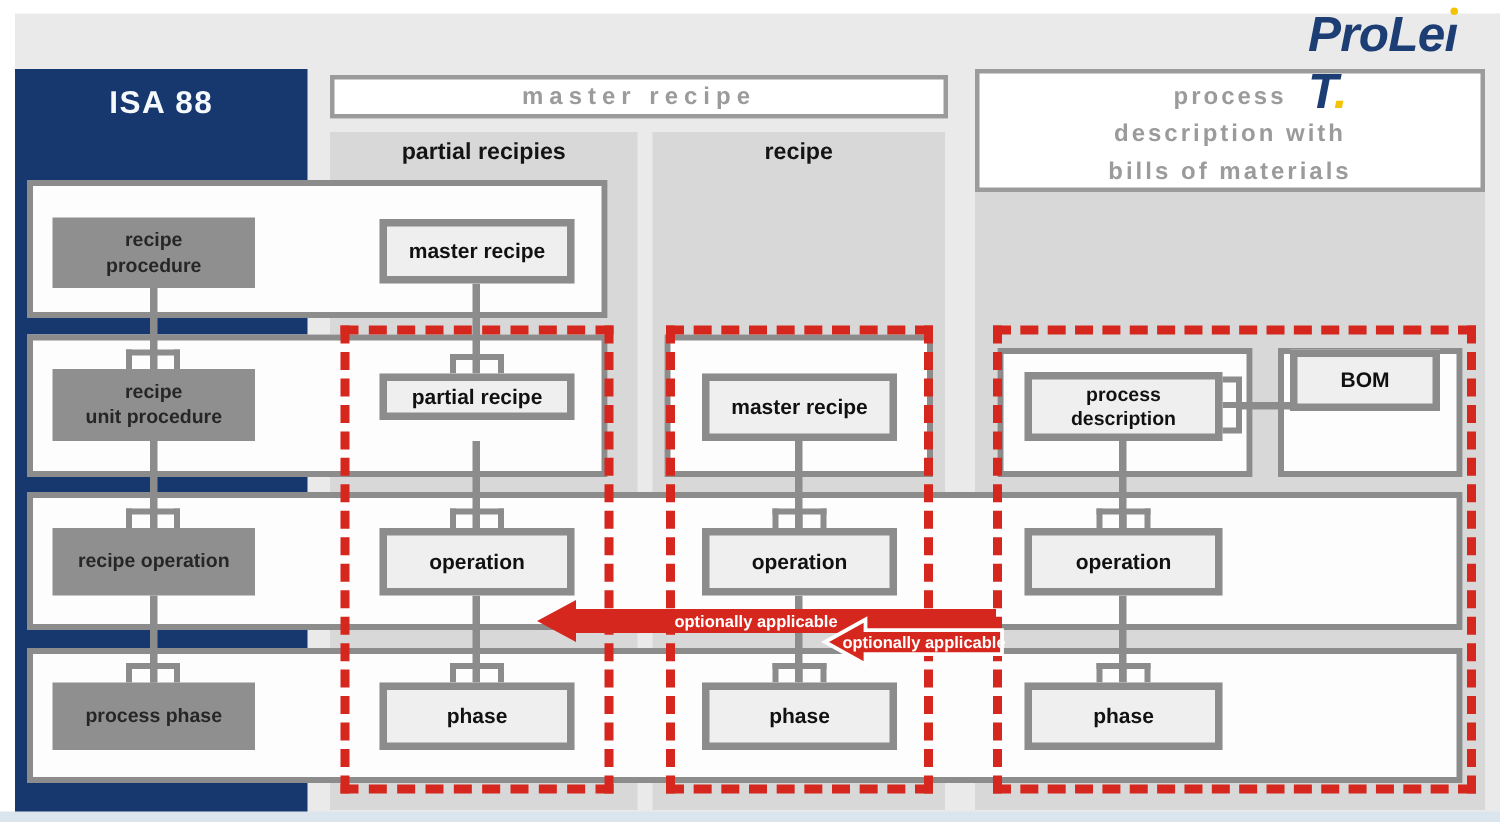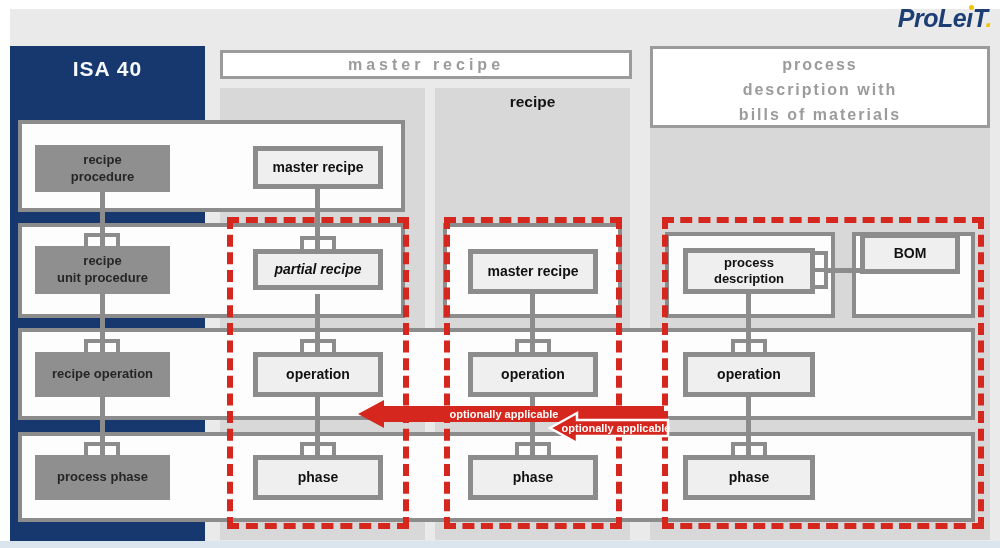--- a/index.html
+++ b/index.html
@@ -47,8 +47,8 @@
   .arrows{position:absolute;left:0;top:0;z-index:40;pointer-events:none;}
   .arrows text{font-family:"Liberation Sans",sans-serif;font-size:11px;font-weight:bold;fill:#ffffff;}
 
-  .logo{position:absolute;left:872px;top:4px;width:120px;text-align:right;z-index:50;
-        color:#1c3e74;font-size:25px;font-weight:bold;font-style:italic;letter-spacing:-0.5px;}
+  .logo{position:absolute;left:872px;top:4px;width:120px;text-align:left;z-index:50;
+        color:#1c3e74;font-size:33px;font-weight:bold;font-style:italic;letter-spacing:-0.5px;}
   .logo-i{position:relative;display:inline-block;}
   .logo-idot{position:absolute;left:45%;top:1px;width:5px;height:5px;border-radius:50%;background:#f3c200;}
   .logo-dot{color:#f3c200;}

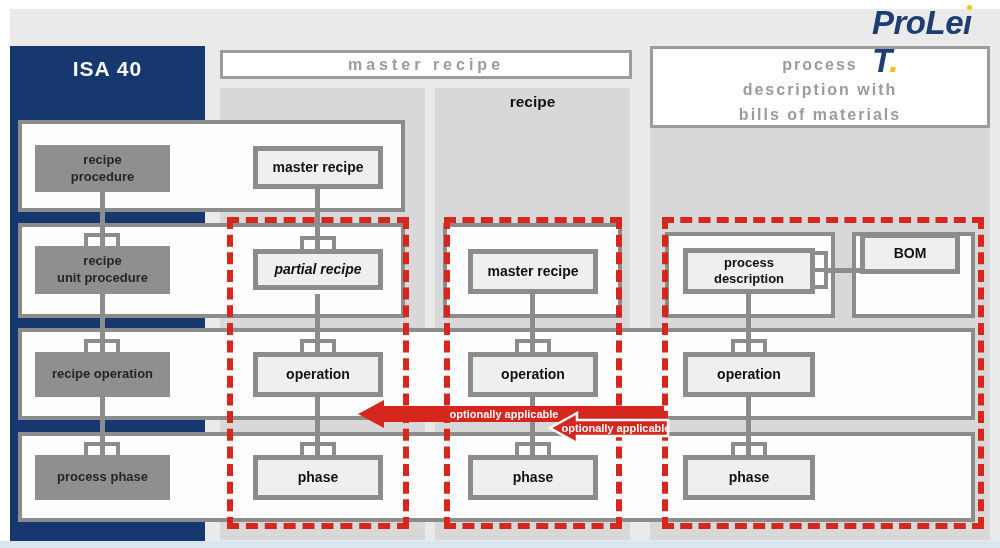--- a/index.html
+++ b/index.html
@@ -67,7 +67,7 @@
   </div>
 
   <div class="abs blue-col">
-    <div class="title">ISA 40</div>
+    <div class="title">ISA 88</div>
   </div>
 
   <div class="panel" style="left:220px;top:88px;width:205px;height:452px;"></div>

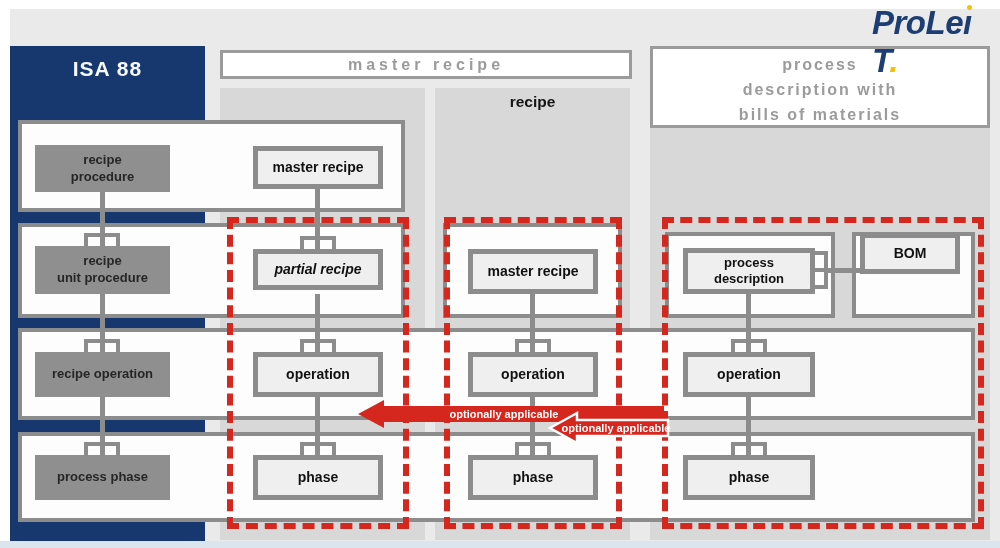--- a/index.html
+++ b/index.html
@@ -74,6 +74,7 @@
   <div class="panel" style="left:435px;top:88px;width:195px;height:452px;"></div>
   <div class="panel" style="left:650px;top:128px;width:340px;height:412px;"></div>
 
+  <div class="panel-label" style="left:220px;top:93px;width:205px;">partial recipies</div>
   <div class="panel-label" style="left:435px;top:93px;width:195px;">recipe</div>
 
   <div class="hdr hdr-master">master recipe</div>

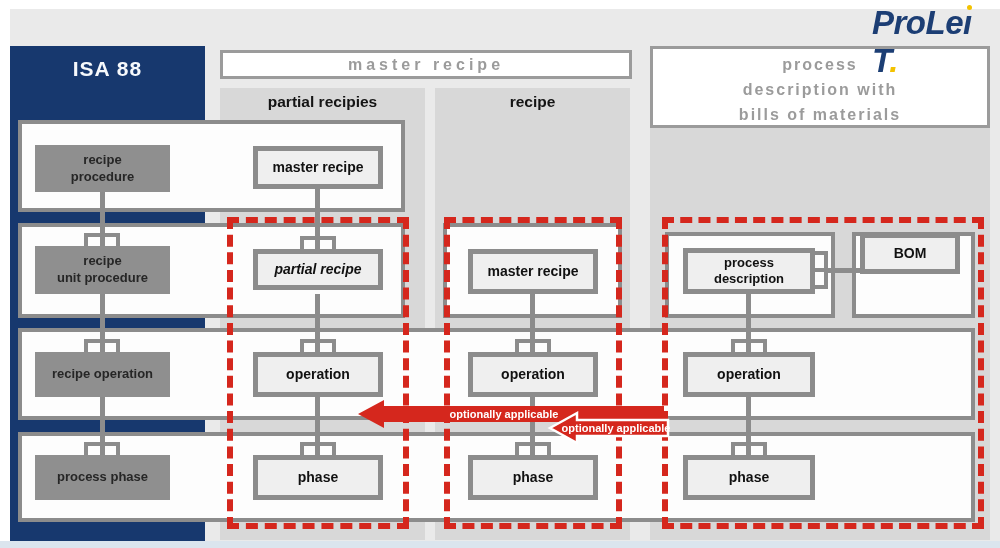--- a/index.html
+++ b/index.html
@@ -123,7 +123,7 @@
   <div class="gbox" style="left:35px;top:455px;width:135px;height:45px;">process phase</div>
 
   <div class="cbox" style="left:253px;top:146px;width:130px;height:43px;">master recipe</div>
-  <div class="cbox" style="left:253px;top:249px;width:130px;height:41px;font-style:italic;">partial recipe</div>
+  <div class="cbox" style="left:253px;top:249px;width:130px;height:31px;">partial recipe</div>
   <div class="cbox" style="left:253px;top:352px;width:130px;height:45px;">operation</div>
   <div class="cbox" style="left:253px;top:455px;width:130px;height:45px;">phase</div>
 

